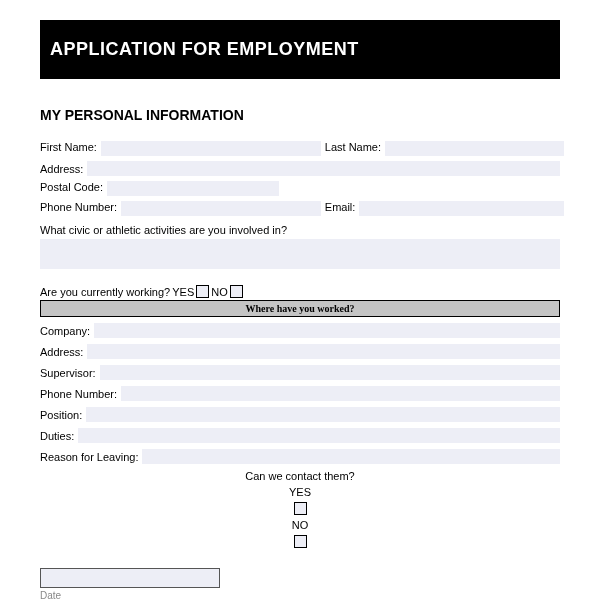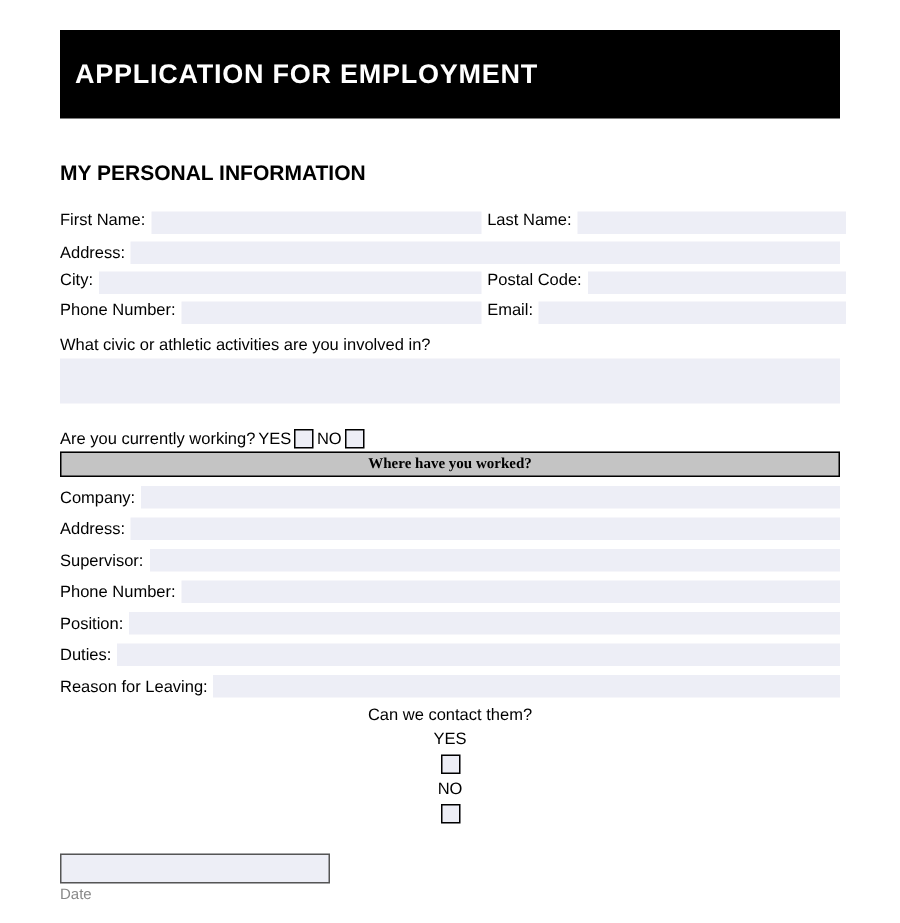--- a/index.html
+++ b/index.html
@@ -51,10 +51,6 @@
 </div>
 
 <div class="row">
-  <div class="col col-left">
-    <span class="label">City:</span>
-    <input class="field" style="">
-  </div>
   <div class="col col-right">
     <span class="label">Postal Code:</span>
     <input class="field" style="">

